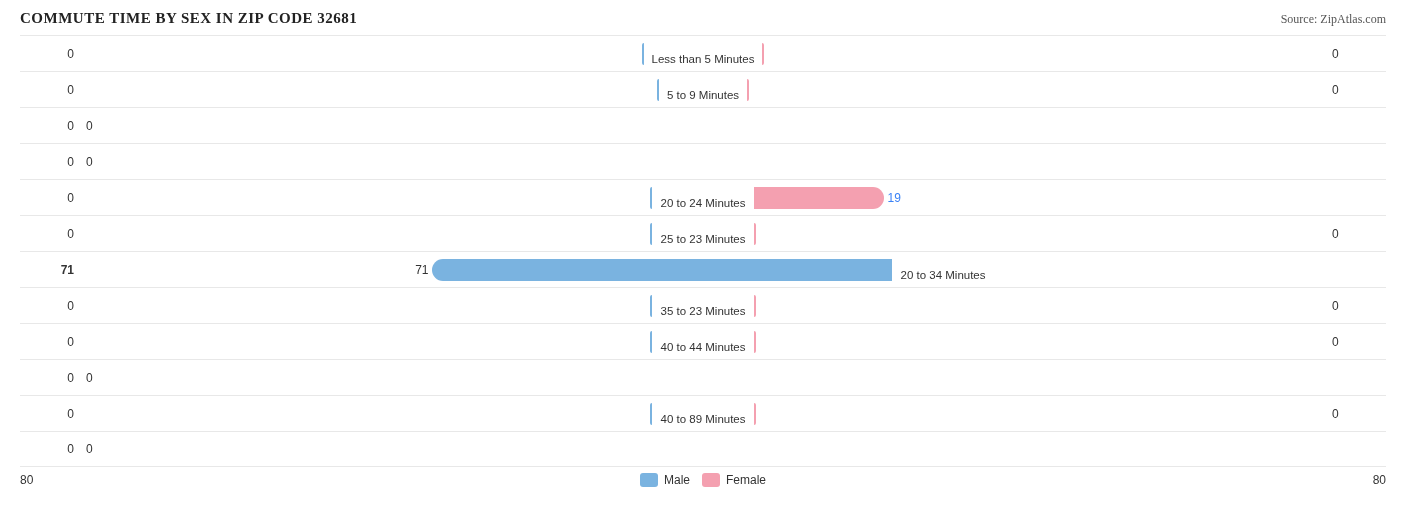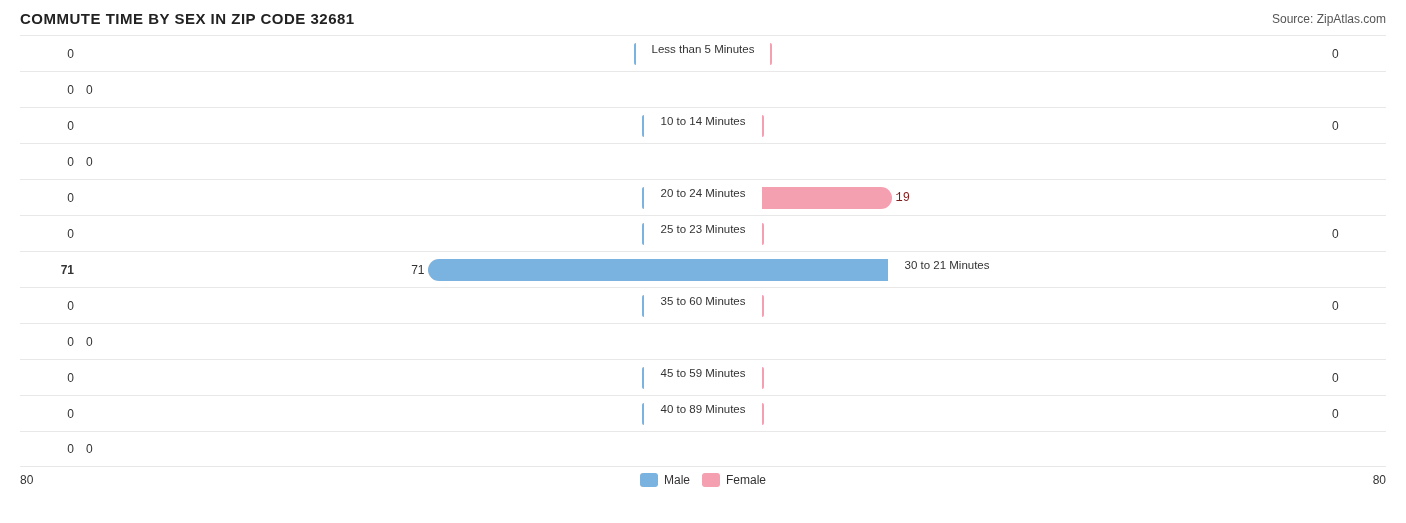--- a/index.html
+++ b/index.html
@@ -13,8 +13,9 @@
     .header {
       display: flex;
       justify-content: space-between;
-      align-items: center;
+      align-items: flex-end;
       margin-bottom: 8px;
+      font-family: Liberation Serif, serif;
     }
     .title {
       font-size: 15px;

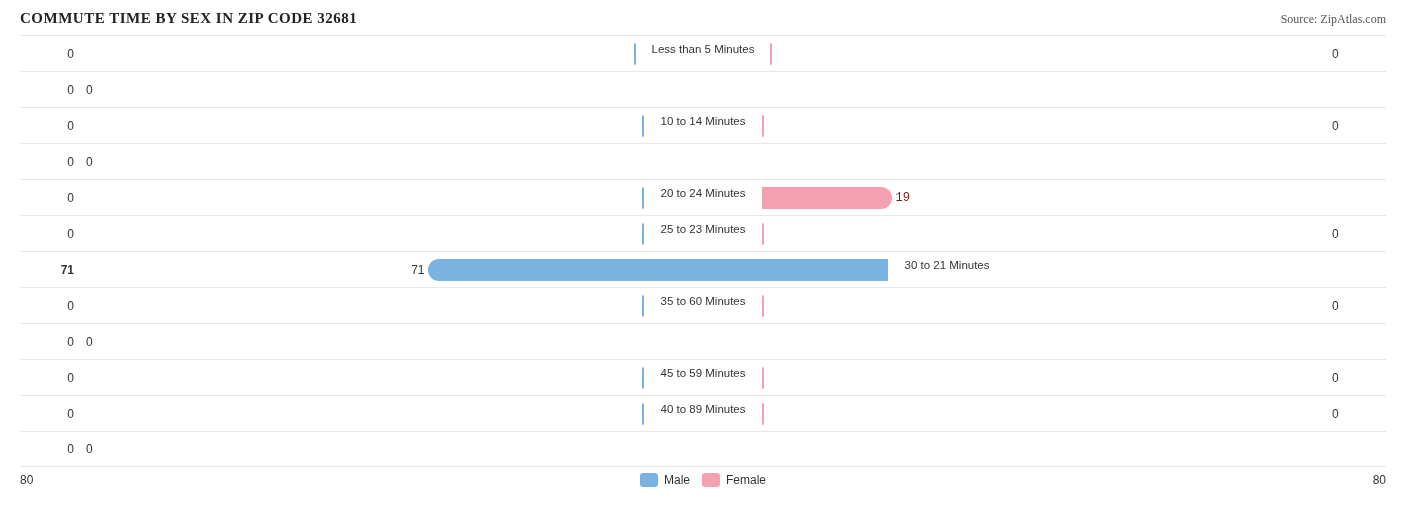--- a/index.html
+++ b/index.html
@@ -58,8 +58,8 @@
     }
     .bar-pair {
       display: flex;
-      align-items: flex-start;
-      gap: 8px;
+      align-items: flex-end;
+      gap: 0;
       position: relative;
     }
     .male-bar-wrap {

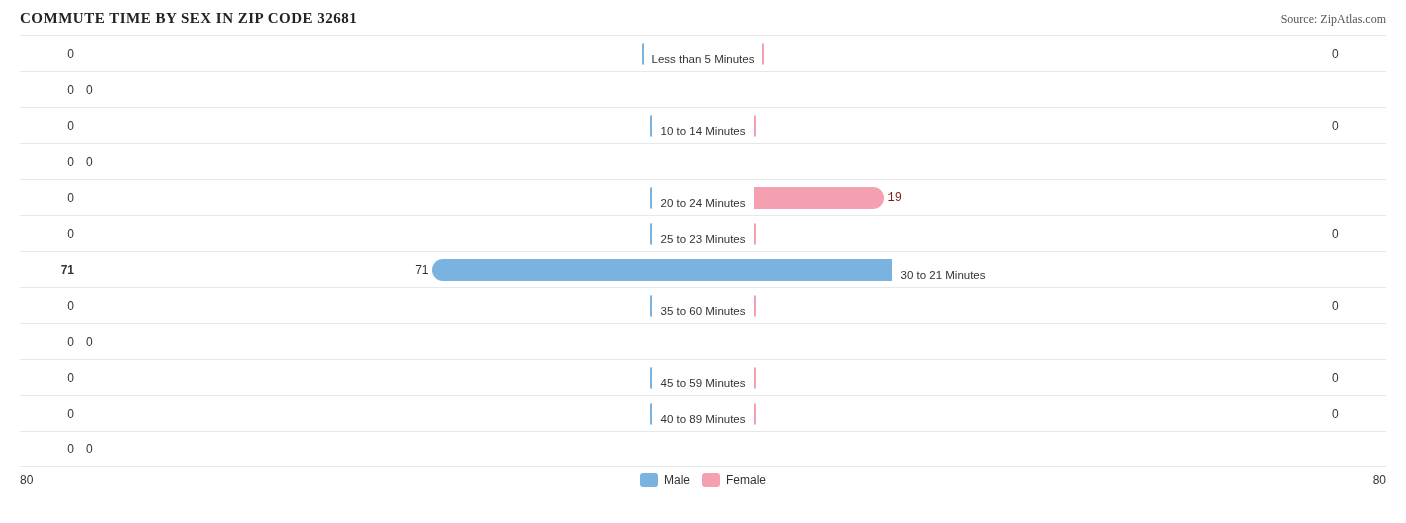--- a/index.html
+++ b/index.html
@@ -180,6 +180,17 @@
       </div>
       <div class="row">
         <div class="left-value">0</div>
+        <div class="bars-container">
+          <div class="bar-pair">
+            <div class="male-bar-wrap">
+              <div class="male-bar" style="width: 2px;"></div>
+            </div>
+            <div class="label-center">5 to 9 Minutes</div>
+            <div class="female-bar-wrap">
+              <div class="female-bar" style="width: 2px;"></div>
+            </div>
+          </div>
+        </div>
         <div class="right-value">0</div>
       </div>
       <div class="row">

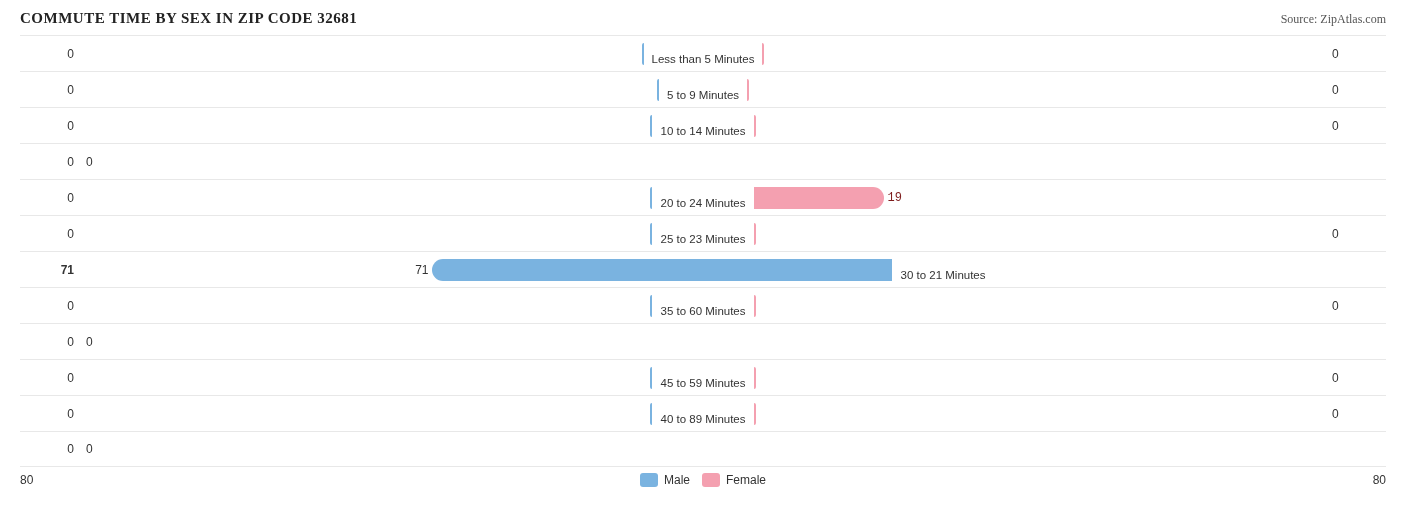--- a/index.html
+++ b/index.html
@@ -195,17 +195,6 @@
       </div>
       <div class="row">
         <div class="left-value">0</div>
-        <div class="bars-container">
-          <div class="bar-pair">
-            <div class="male-bar-wrap">
-              <div class="male-bar" style="width: 2px;"></div>
-            </div>
-            <div class="label-center">10 to 14 Minutes</div>
-            <div class="female-bar-wrap">
-              <div class="female-bar" style="width: 2px;"></div>
-            </div>
-          </div>
-        </div>
         <div class="right-value">0</div>
       </div>
       <div class="row">

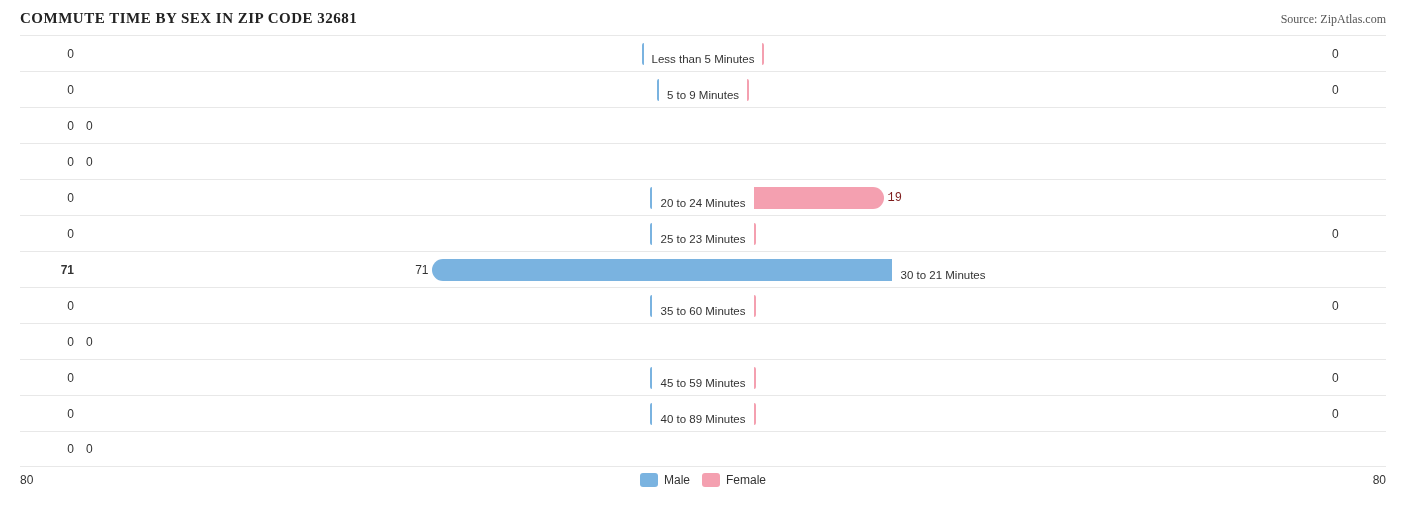--- a/index.html
+++ b/index.html
@@ -143,9 +143,8 @@
     }
     .value-label-right {
       font-size: 12px;
-      color: #7f1d1d;
+      color: #3b82f6;
       margin-left: 4px;
-      font-family: Liberation Mono, monospace;
     }
     .value-label-left {
       font-size: 12px;

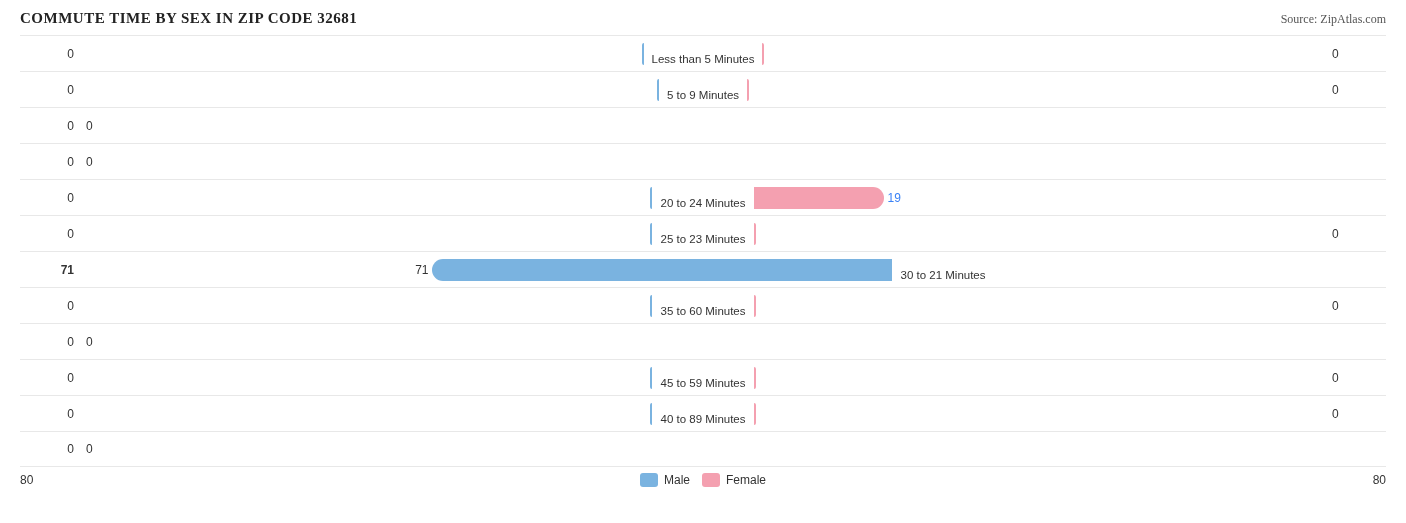--- a/index.html
+++ b/index.html
@@ -239,7 +239,7 @@
               <span class="value-label-left">71</span>
               <div class="male-bar" style="width: 460px;"></div>
             </div>
-            <div class="label-center">30 to 21 Minutes</div>
+            <div class="label-center">20 to 34 Minutes</div>
           </div>
         </div>
         <div class="right-value" style="font-weight: bold;"></div>

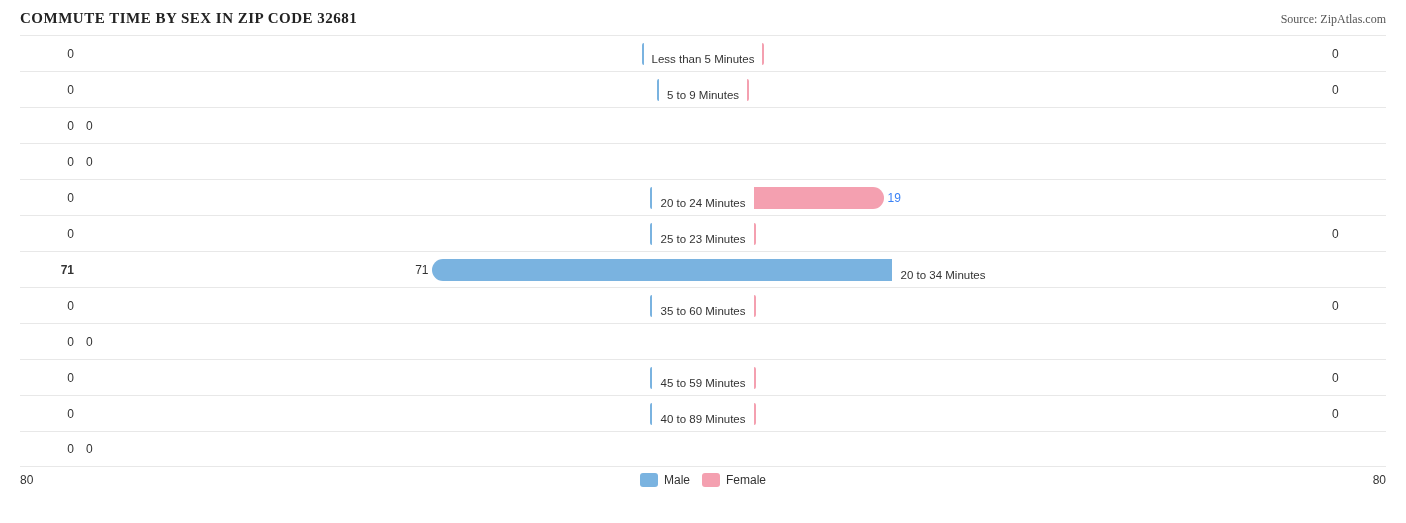--- a/index.html
+++ b/index.html
@@ -251,7 +251,7 @@
             <div class="male-bar-wrap">
               <div class="male-bar" style="width: 2px;"></div>
             </div>
-            <div class="label-center">35 to 60 Minutes</div>
+            <div class="label-center">35 to 23 Minutes</div>
             <div class="female-bar-wrap">
               <div class="female-bar" style="width: 2px;"></div>
             </div>

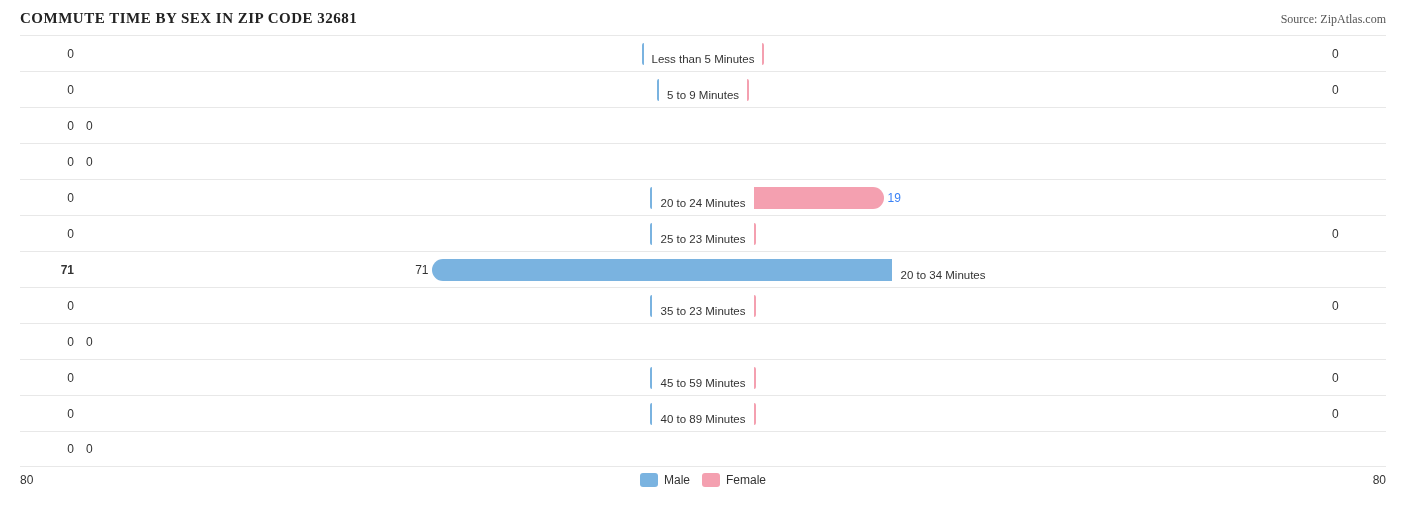--- a/index.html
+++ b/index.html
@@ -261,6 +261,17 @@
       </div>
       <div class="row">
         <div class="left-value">0</div>
+        <div class="bars-container">
+          <div class="bar-pair">
+            <div class="male-bar-wrap">
+              <div class="male-bar" style="width: 2px;"></div>
+            </div>
+            <div class="label-center">40 to 44 Minutes</div>
+            <div class="female-bar-wrap">
+              <div class="female-bar" style="width: 2px;"></div>
+            </div>
+          </div>
+        </div>
         <div class="right-value">0</div>
       </div>
       <div class="row">

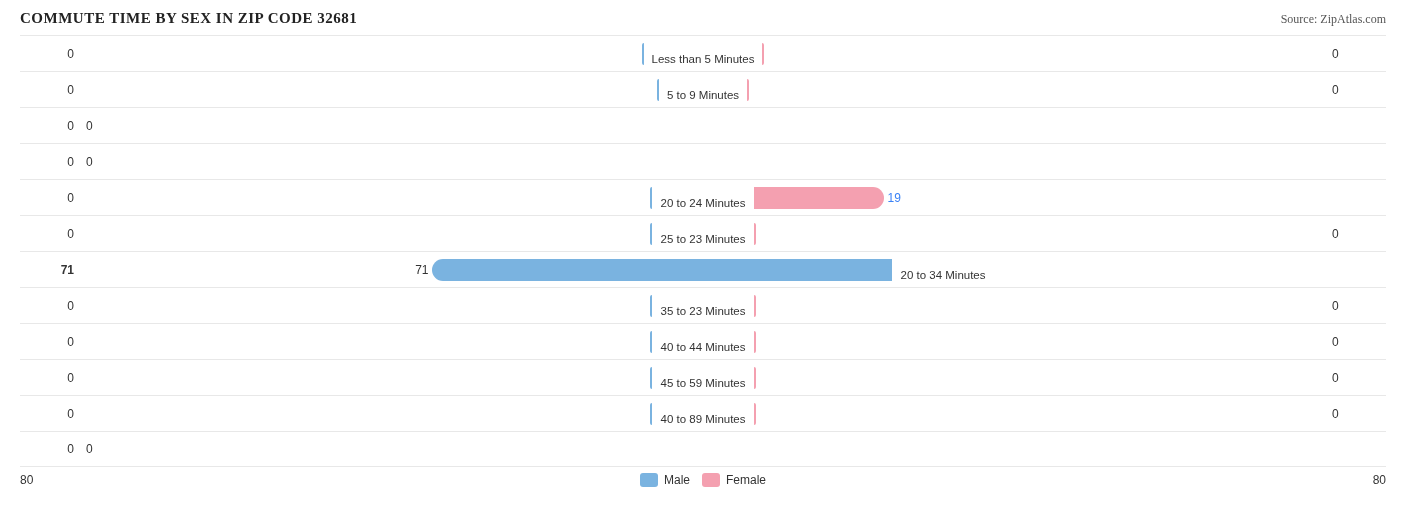--- a/index.html
+++ b/index.html
@@ -276,17 +276,6 @@
       </div>
       <div class="row">
         <div class="left-value">0</div>
-        <div class="bars-container">
-          <div class="bar-pair">
-            <div class="male-bar-wrap">
-              <div class="male-bar" style="width: 2px;"></div>
-            </div>
-            <div class="label-center">45 to 59 Minutes</div>
-            <div class="female-bar-wrap">
-              <div class="female-bar" style="width: 2px;"></div>
-            </div>
-          </div>
-        </div>
         <div class="right-value">0</div>
       </div>
       <div class="row">

